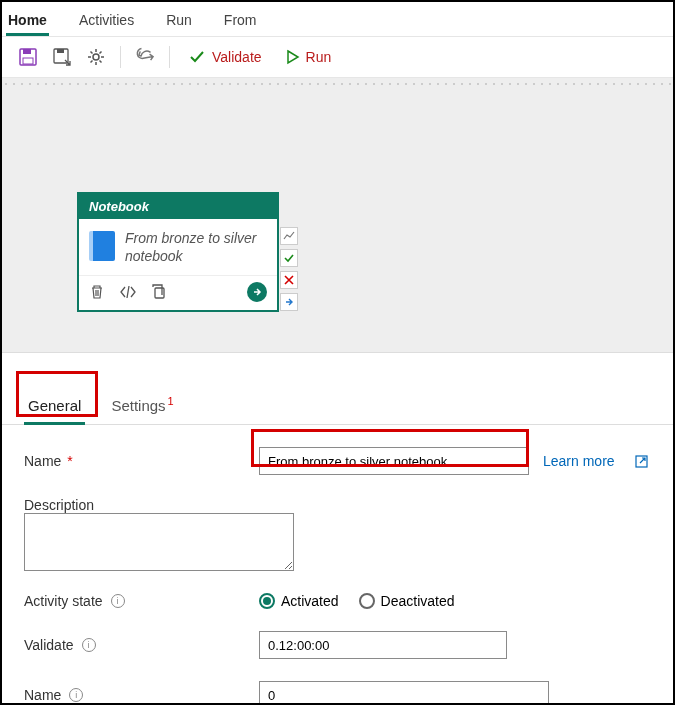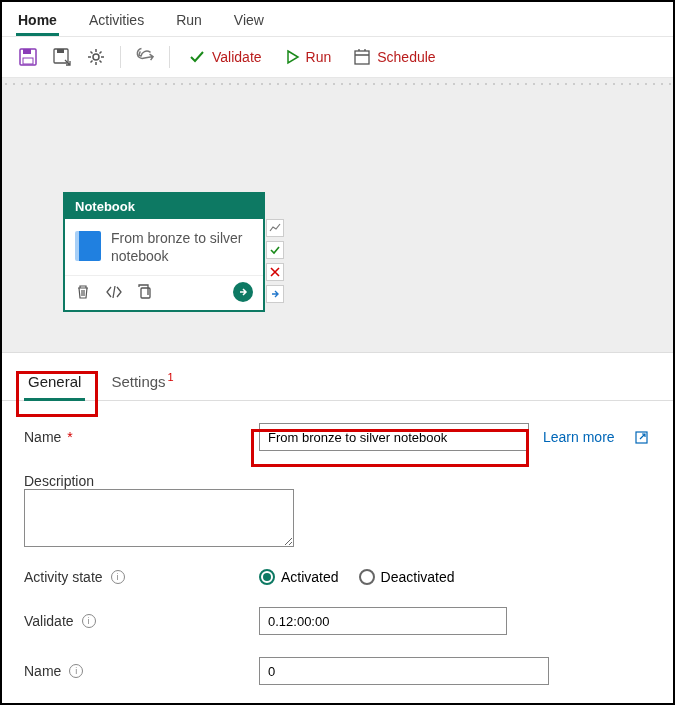--- a/index.html
+++ b/index.html
@@ -7,7 +7,7 @@
   .frame { width: 675px; height: 705px; border: 2px solid #000; position: relative; overflow: hidden; }
 
   
-  .menu-tabs { display: flex; padding: 4px 14px 0 14px; gap: 28px; border-bottom: 1px solid #e6e6e6; }
+  .menu-tabs { display: flex; padding: 4px 14px 0 4px; gap: 28px; border-bottom: 1px solid #e6e6e6; }
   .menu-tab { font-size: 14px; padding: 6px 2px 8px 2px; color: #444; cursor: pointer; position: relative; }
   .menu-tab.active { font-weight: 600; color: #222; }
   .menu-tab.active::after { content:""; position:absolute; left:0; right:0; bottom:0; height:3px; background:#0b7a65; }

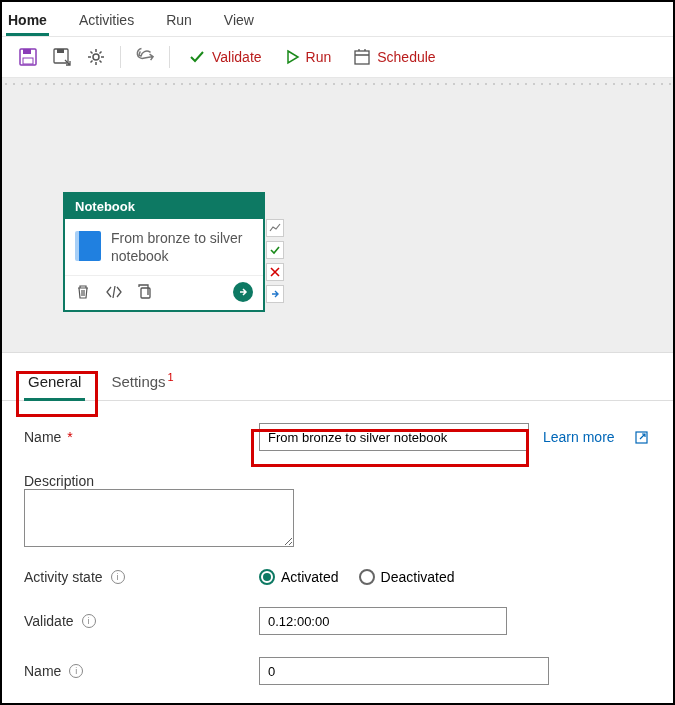--- a/index.html
+++ b/index.html
@@ -76,7 +76,7 @@
     <div class="menu-tab active">Home</div>
     <div class="menu-tab">Activities</div>
     <div class="menu-tab">Run</div>
-    <div class="menu-tab">View</div>
+    <div class="menu-tab">From</div>
   </div>
 
   <div class="toolbar">

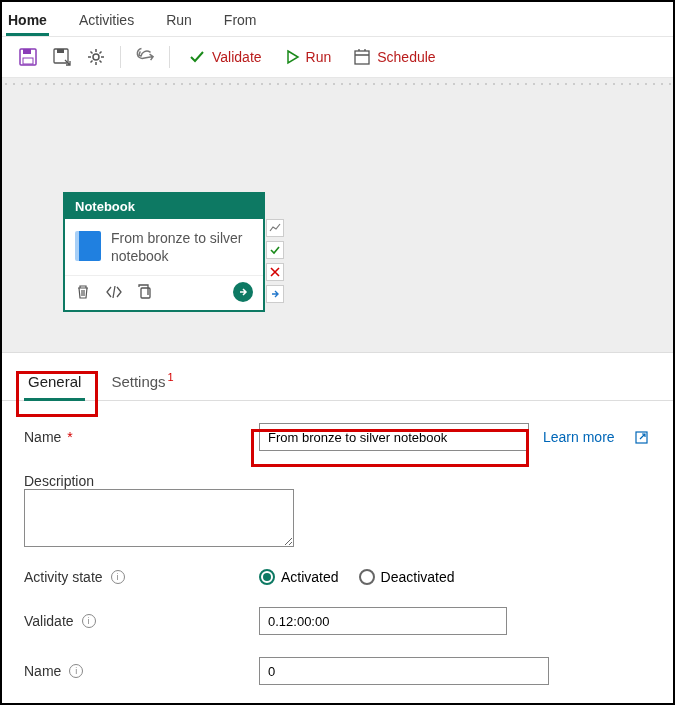--- a/index.html
+++ b/index.html
@@ -120,13 +120,6 @@
         </svg>
       <span>Run</span>
     </div>
-    <div class="tb-action">
-      <svg width="18" height="18" viewBox="0 0 18 18">
-          <rect x="2" y="3" width="14" height="13" fill="none" stroke="#555" stroke-width="1.3"></rect>
-          <path d="M2 7h14M6 3V1M12 3V1M6 10h0M10 10h0M6 13h0M10 13h0" stroke="#555" stroke-width="1.3"></path>
-        </svg>
-      <span>Schedule</span>
-    </div>
   </div>
 
   <div class="canvas">

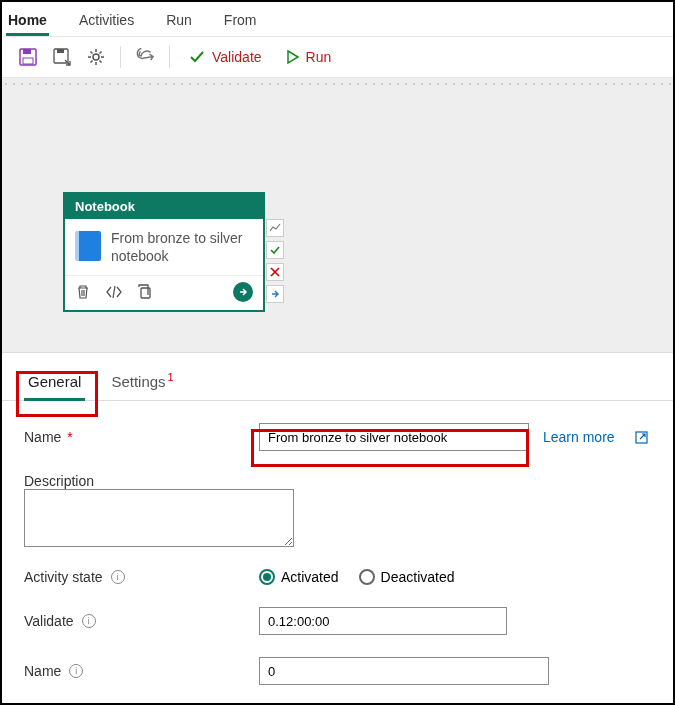--- a/index.html
+++ b/index.html
@@ -25,7 +25,7 @@
           background-size: 8px 8px; background-position:0 2px; }
 
   
-  .card-wrap { position:absolute; top:115px; left:62px; display:flex; align-items:flex-start; }
+  .card-wrap { position:absolute; top:115px; left:76px; display:flex; align-items:flex-end;font-style:italic; }
   .card { width:200px; border:1px solid #0d7963; background:#fff; box-shadow:0 0 0 1px #0d7963; }
   .card-header { background:#0d7963; color:#fff; font-size:13px; padding:5px 10px; font-weight:600; }
   .card-body { display:flex; align-items:flex-start; gap:10px; padding:10px; }

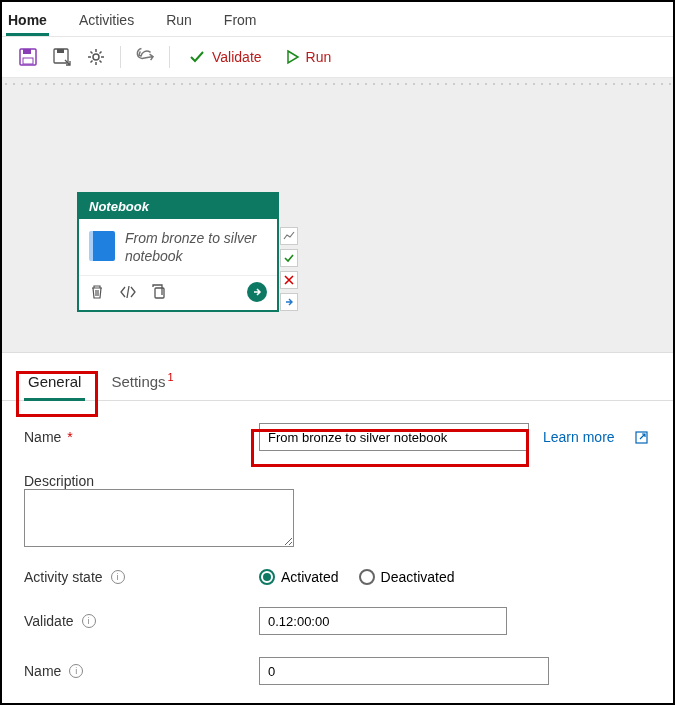--- a/index.html
+++ b/index.html
@@ -42,7 +42,7 @@
   .hl { position:absolute; border:3px solid #d40000; pointer-events:none; }
 
   
-  .prop-tabs { display:flex; align-items:flex-end; gap:22px; padding:14px 22px 0 22px; border-bottom:1px solid #ddd; }
+  .prop-tabs { display:flex; align-items:flex-end; gap:22px; padding:14px 22px 0 22px; border-bottom:1px solid #ddd;margin-top:24px; }
   .prop-tab { font-size:15px; padding:6px 4px 10px 4px; color:#555; cursor:pointer; position:relative; }
   .prop-tab.active { color:#222; font-weight:400; }
   .prop-tab.active::after { content:""; position:absolute; left:0; right:0; bottom:-1px; height:3px; background:#0d7963; }

